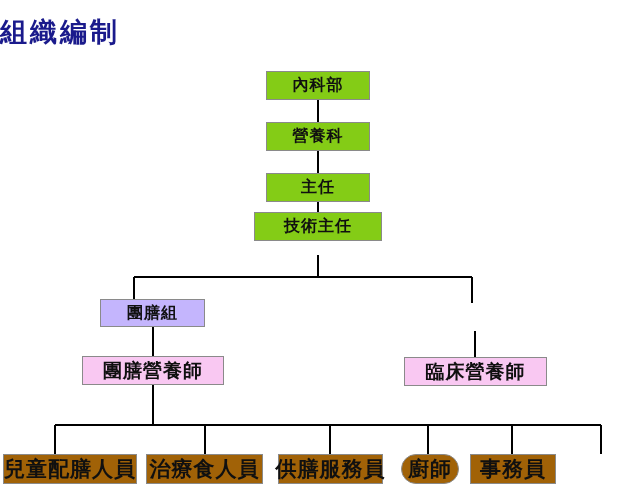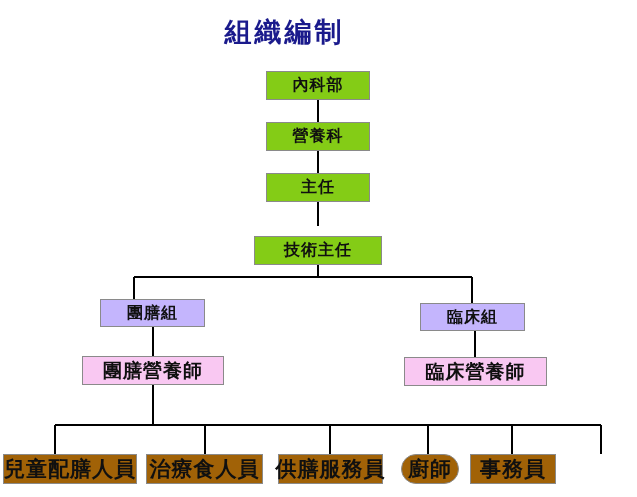--- a/index.html
+++ b/index.html
@@ -22,10 +22,9 @@
   }
   .chart-title {
     position: absolute;
-    left: 14px;
+    left: 0;
     top: 14px;
     width: 541px;
-    text-align: center;
     font-size: 27px;
     font-weight: bold;
     color: #1a1a8c;

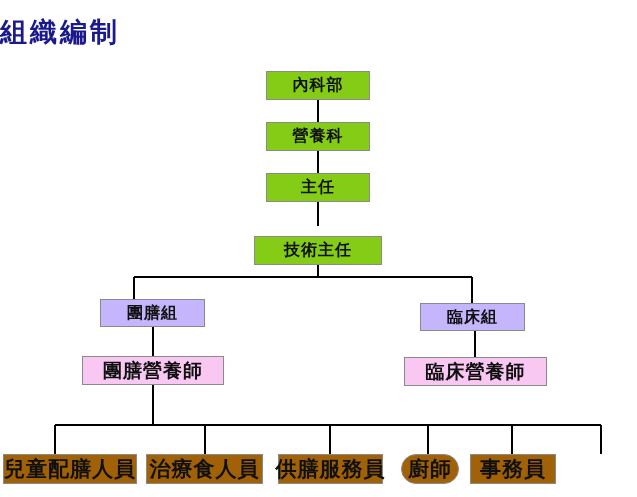--- a/index.html
+++ b/index.html
@@ -98,7 +98,7 @@
   <div class="node lvl-dept" style="left:266px; top:71px;  width:104px; height:29px;">內科部</div>
   <div class="node lvl-dept" style="left:266px; top:122px; width:104px; height:29px;">營養科</div>
   <div class="node lvl-dept" style="left:266px; top:173px; width:104px; height:29px;">主任</div>
-  <div class="node lvl-dept" style="left:254px; top:236px; width:128px; height:29px;">技術主任</div>
+  <div class="node lvl-dept" style="left:254px; top:212px; width:128px; height:29px;">技術主任</div>
 
   <div class="node lvl-group" style="left:100px; top:299px; width:105px; height:28px;">團膳組</div>
   <div class="node lvl-group" style="left:420px; top:303px; width:105px; height:28px;">臨床組</div>

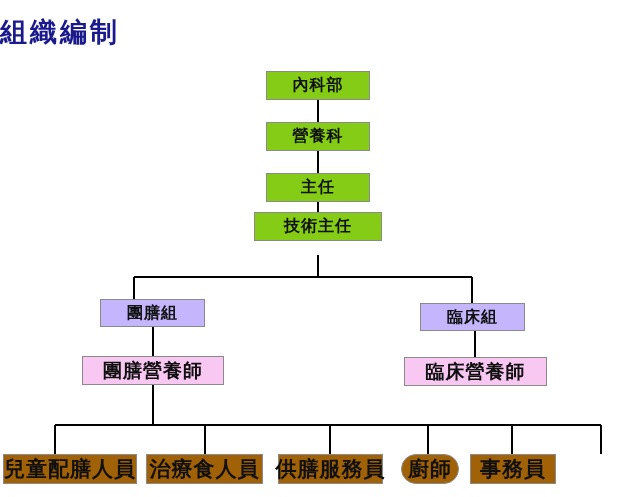--- a/index.html
+++ b/index.html
@@ -101,7 +101,6 @@
   <div class="node lvl-dept" style="left:254px; top:212px; width:128px; height:29px;">技術主任</div>
 
   <div class="node lvl-group" style="left:100px; top:299px; width:105px; height:28px;">團膳組</div>
-  <div class="node lvl-group" style="left:420px; top:303px; width:105px; height:28px;">臨床組</div>
 
   <div class="node lvl-role" style="left:82px;  top:356px; width:142px; height:29px;">團膳營養師</div>
   <div class="node lvl-role" style="left:404px; top:357px; width:143px; height:29px;">臨床營養師</div>

